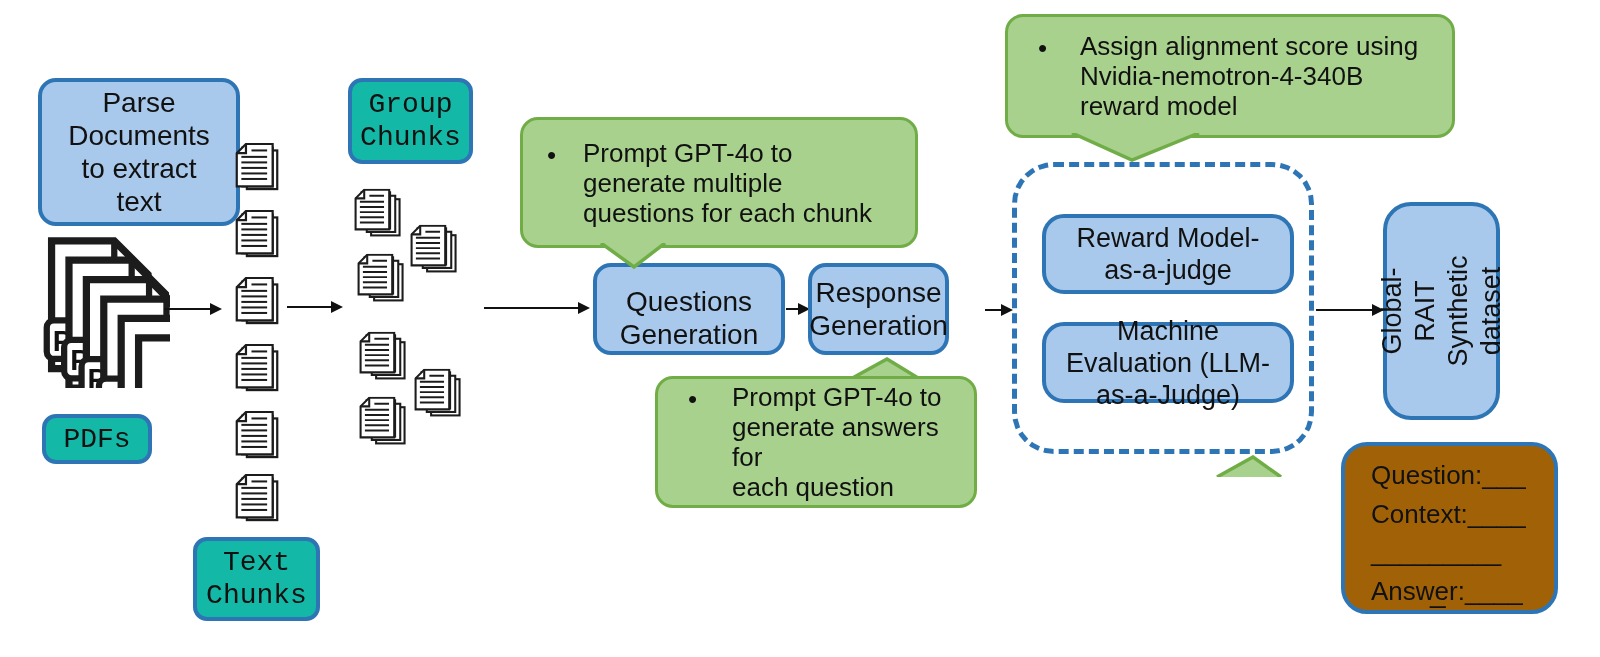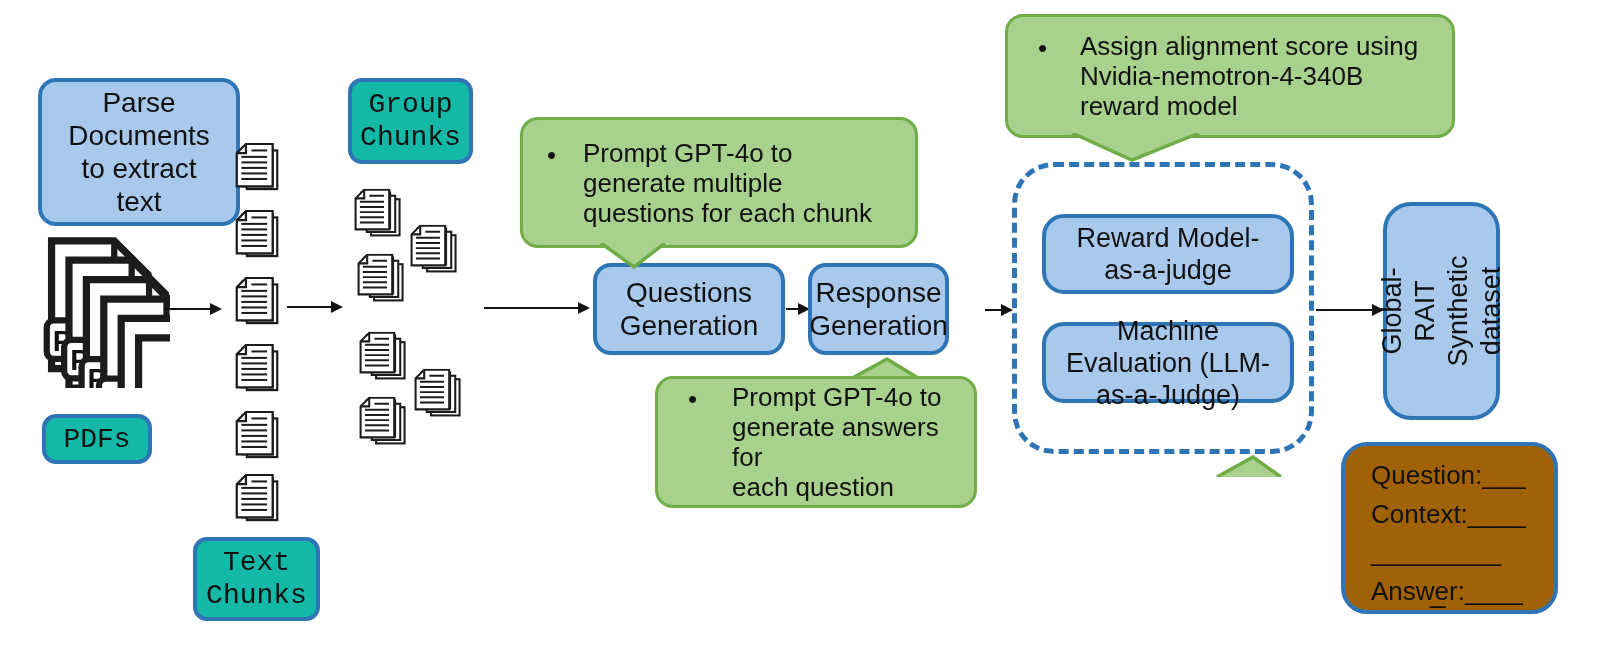--- a/index.html
+++ b/index.html
@@ -175,7 +175,7 @@
   <div class="arrow" style="left:985px;top:309px;width:16px;"></div>
   <div class="arrow" style="left:1316px;top:309px;width:56px;"></div>
 
-  <div class="box blue" style="left:593px;top:263px;width:192px;height:92px;">
+  <div class="box blue" style="left:593px;top:263px;width:192px;height:92px;align-items:flex-end;">
     <div class="label">Questions
 Generation</div>
   </div>

